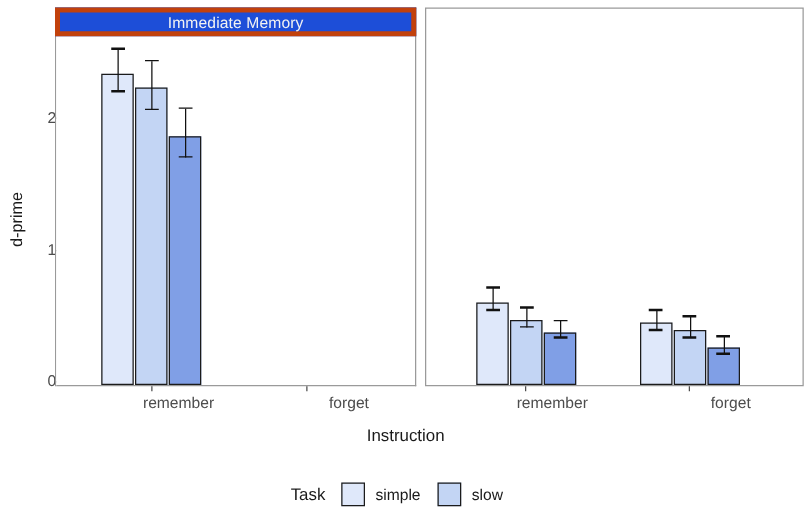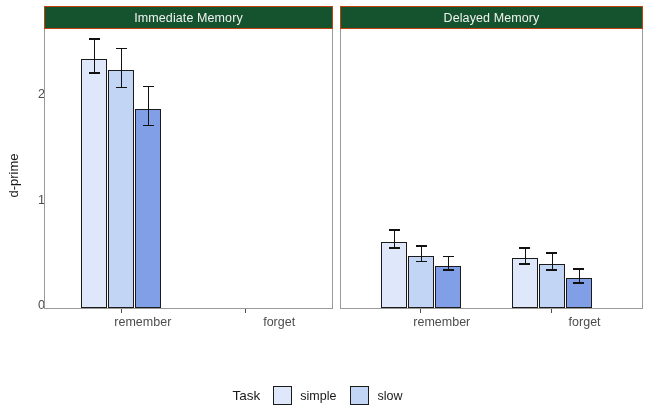--- a/index.html
+++ b/index.html
@@ -70,8 +70,8 @@
     position:absolute;
     top:-1px;left:-1px;right:-1px;
     height:23px;
-    background:#14532d;
-    border:1px solid #c2410c;
+    background:#1d4ed8;
+    border:4px solid #c2410c;
     box-sizing:border-box;
     color:#f2f2f2;
     font-size:12.5px;

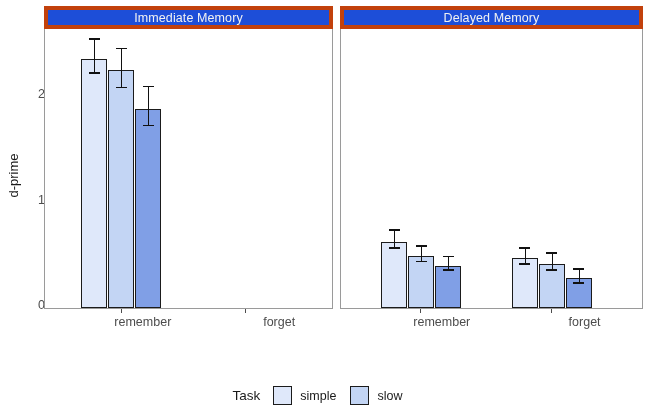--- a/index.html
+++ b/index.html
@@ -191,7 +191,6 @@
   </div>
 
   <div class="panel" id="panel-delayed">
-    <div class="strip">Delayed Memory</div>
     <div class="plotarea">
         <div class="bar" style="left: 40.295px; height: 66.465px; background: rgb(223, 232, 250);"></div>
         <div class="errbar" style="left: 53.295px; margin-left: 0px; top: 201.04px; height: 17.935px;"></div>

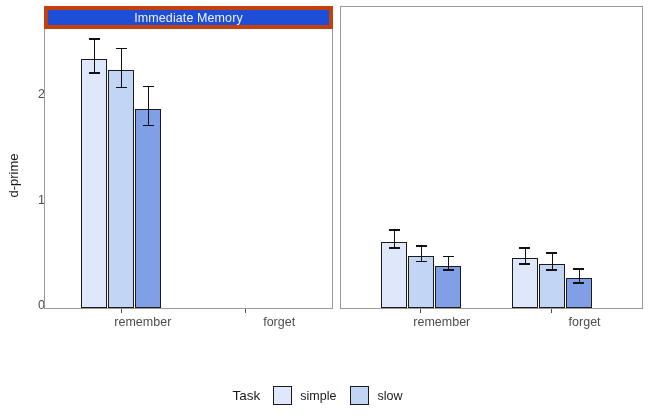--- a/index.html
+++ b/index.html
@@ -219,6 +219,7 @@
       </div>
   </div>
 
+  <div class="xlab">Instruction</div>
 
   <div id="legend">
     <span id="legend-title">Task</span>

